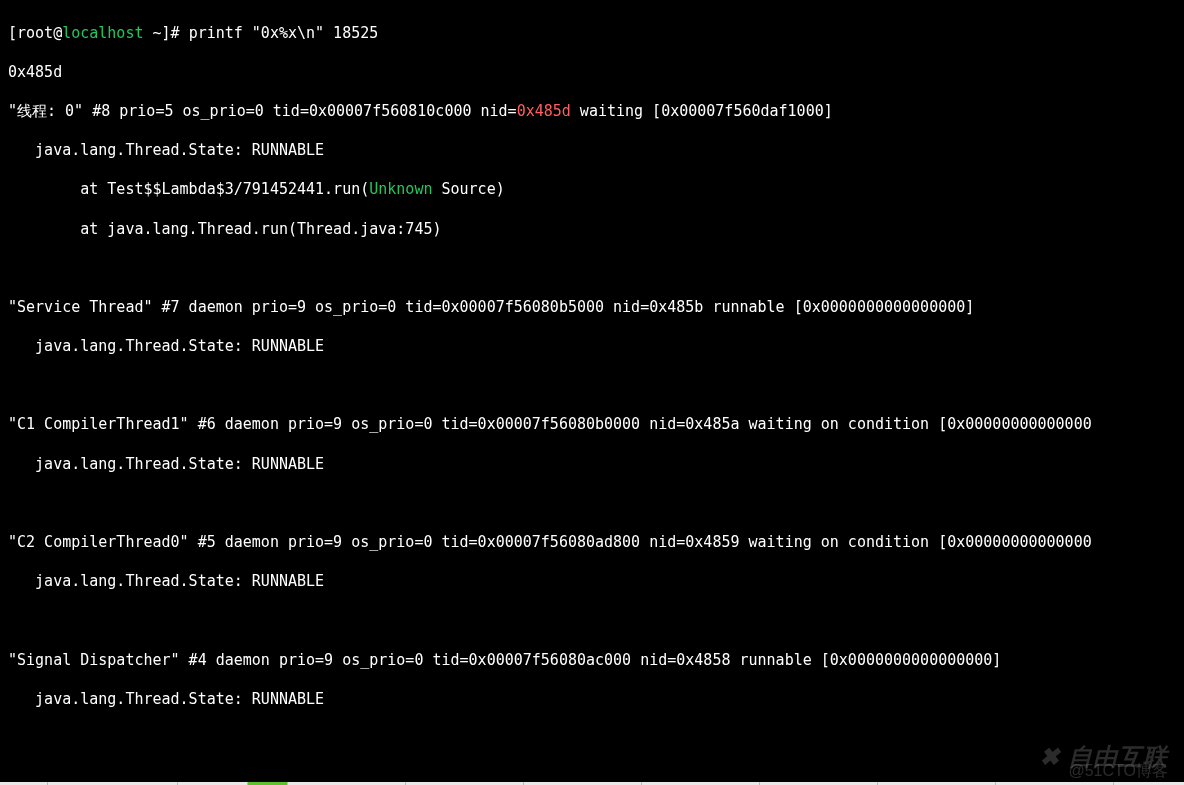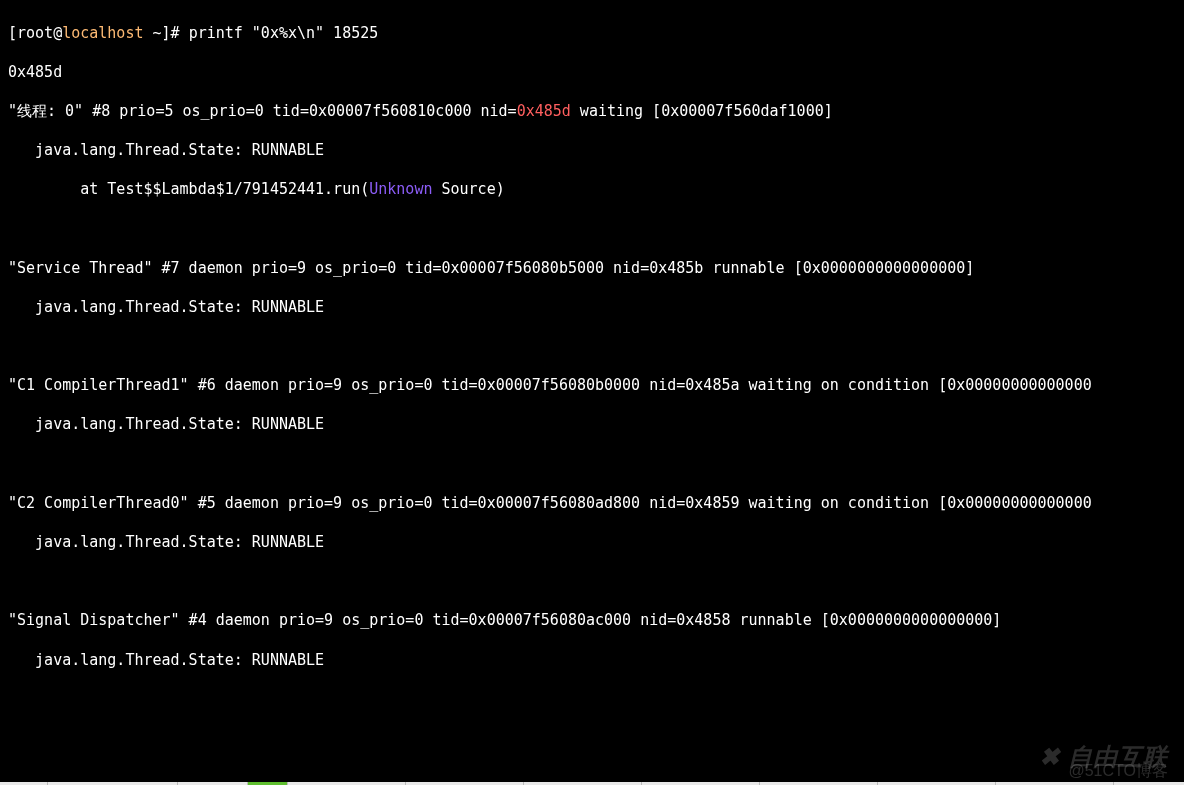--- a/index.html
+++ b/index.html
@@ -22,7 +22,7 @@
     white-space: pre;
     position: relative;
   }
-  .hl-host { color: #fdba74; }
+  .hl-host { color: #22c55e; }
   .hl-nid  { color: #ff5f5f; }
   .hl-unk  { color: #8b5cf6; }
   .line { white-space: pre; }

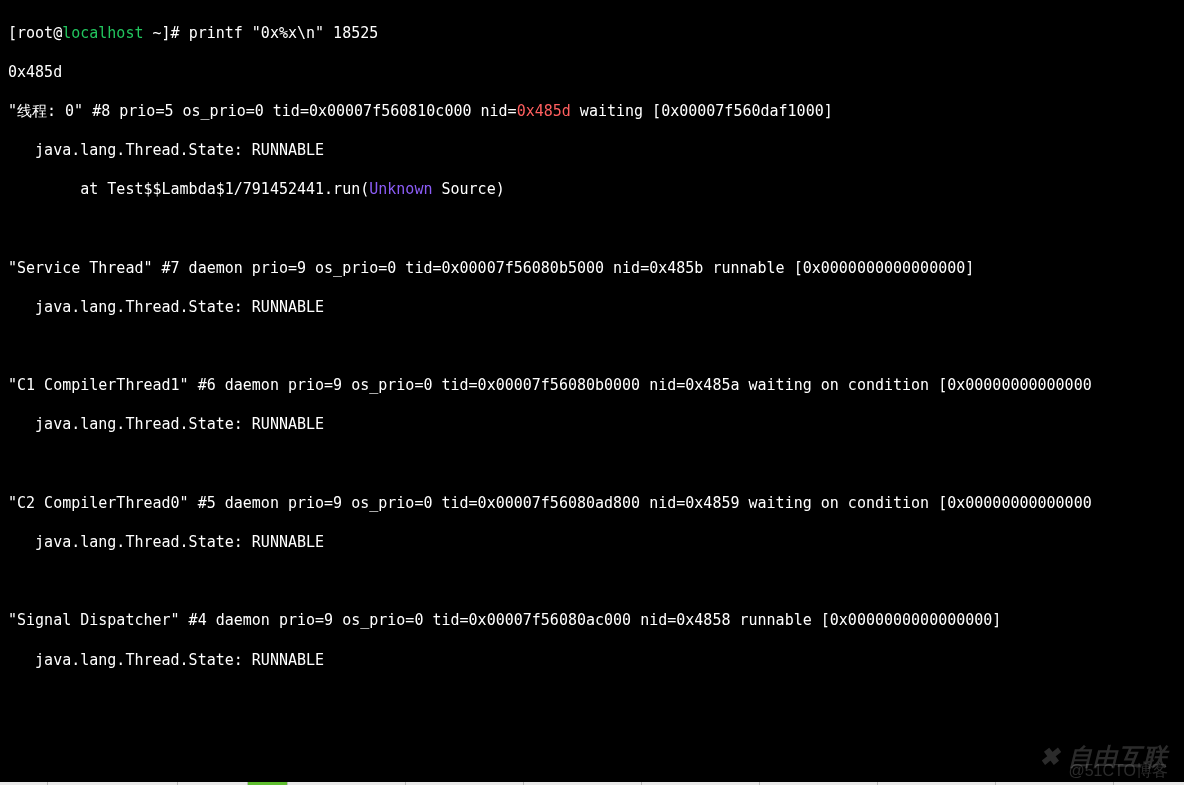--- a/index.html
+++ b/index.html
@@ -73,7 +73,7 @@
 <div class="line">0x485d</div>
 <div class="line"><span>"线程: 0" #8 prio=5 os_prio=0 tid=0x00007f560810c000 nid=</span><span class="hl-nid">0x485d</span><span> waiting [0x00007f560daf1000]</span></div>
 <div class="line">   java.lang.Thread.State: RUNNABLE</div>
-<div class="line"><span>        at Test$$Lambda$1/791452441.run(</span><span class="hl-unk">Unknown</span><span> Source)</span></div>
+<div class="line"><span>        at Test$$Lambda$3/791452441.run(</span><span class="hl-unk">Unknown</span><span> Source)</span></div>
 <div class="line"> </div>
 <div class="line">"Service Thread" #7 daemon prio=9 os_prio=0 tid=0x00007f56080b5000 nid=0x485b runnable [0x0000000000000000]</div>
 <div class="line">   java.lang.Thread.State: RUNNABLE</div>

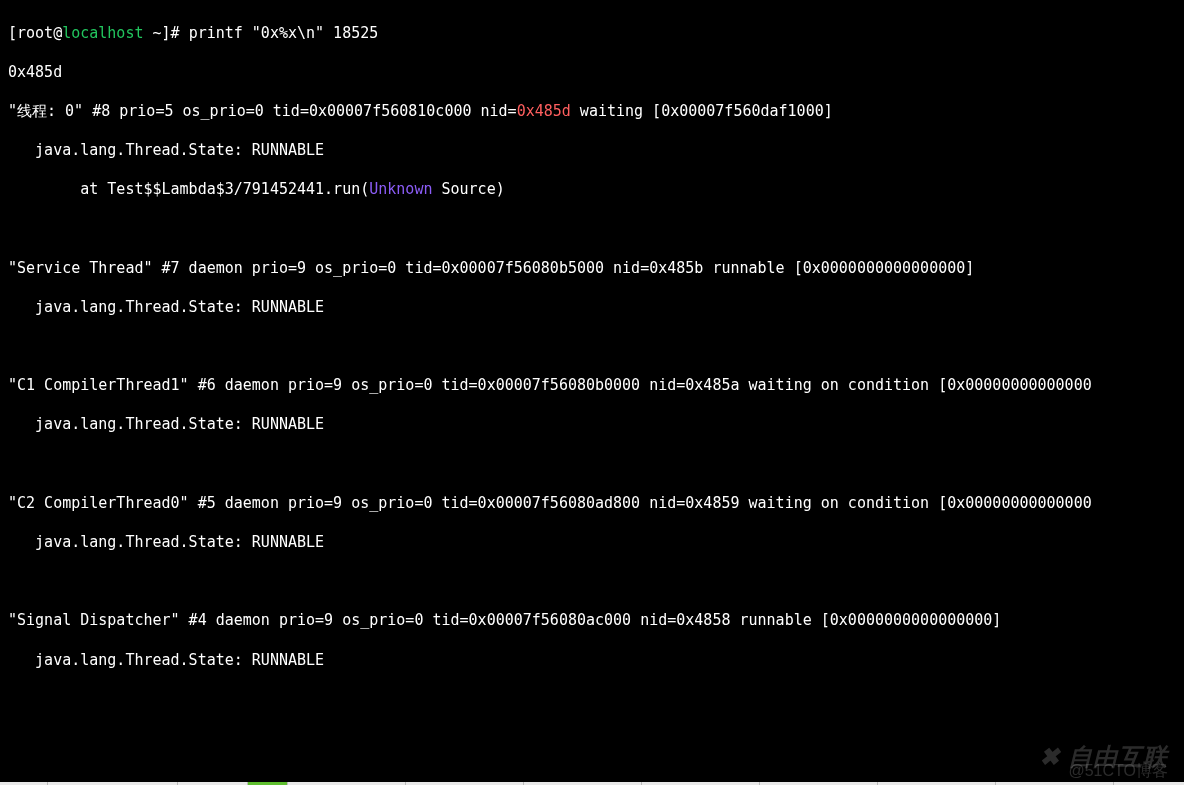--- a/index.html
+++ b/index.html
@@ -24,7 +24,7 @@
   }
   .hl-host { color: #22c55e; }
   .hl-nid  { color: #ff5f5f; }
-  .hl-unk  { color: #8b5cf6; }
+  .hl-unk  { color: #22c55e; }
   .line { white-space: pre; }
   .watermark {
     position: absolute;

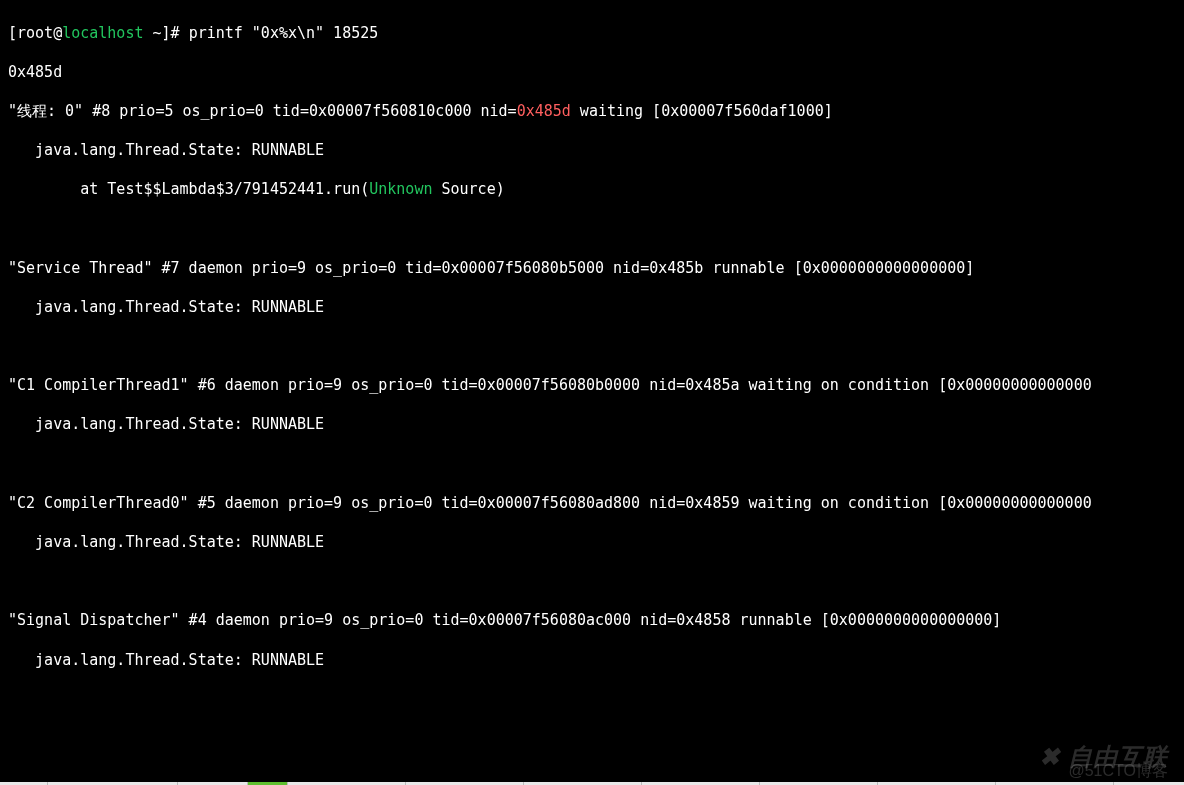--- a/index.html
+++ b/index.html
@@ -74,6 +74,7 @@
 <div class="line"><span>"线程: 0" #8 prio=5 os_prio=0 tid=0x00007f560810c000 nid=</span><span class="hl-nid">0x485d</span><span> waiting [0x00007f560daf1000]</span></div>
 <div class="line">   java.lang.Thread.State: RUNNABLE</div>
 <div class="line"><span>        at Test$$Lambda$3/791452441.run(</span><span class="hl-unk">Unknown</span><span> Source)</span></div>
+<div class="line">        at java.lang.Thread.run(Thread.java:745)</div>
 <div class="line"> </div>
 <div class="line">"Service Thread" #7 daemon prio=9 os_prio=0 tid=0x00007f56080b5000 nid=0x485b runnable [0x0000000000000000]</div>
 <div class="line">   java.lang.Thread.State: RUNNABLE</div>

